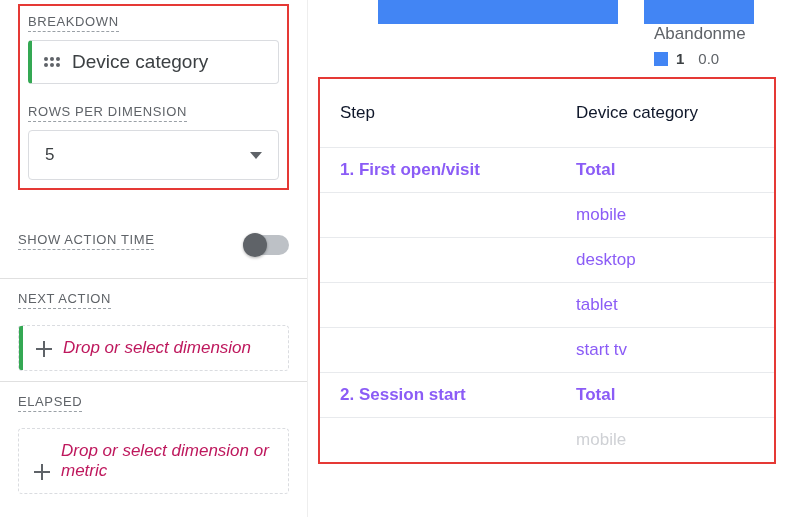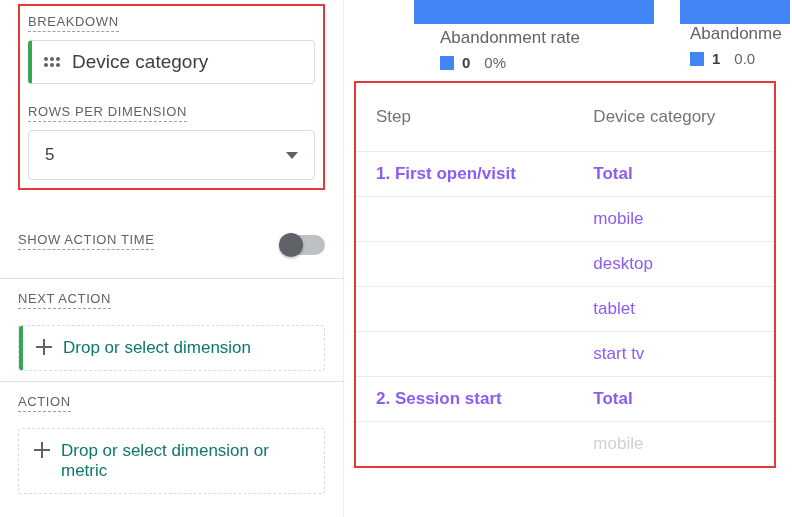--- a/index.html
+++ b/index.html
@@ -15,7 +15,7 @@
   }
   .layout { display: flex; height: 100%; }
   .panel-left {
-    width: 344px;
+    width: 308px;
     padding: 4px 18px 0 18px;
     border-right: 1px solid #eee;
   }

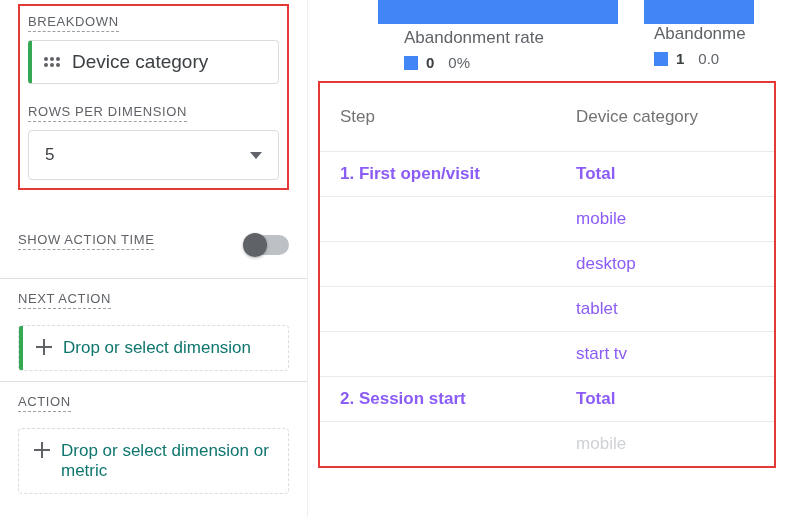--- a/index.html
+++ b/index.html
@@ -189,14 +189,6 @@
     <div class="mini-chart-row">
       <div class="mini-chart">
         <div class="bar-bg"></div>
-        <div style="padding-left:26px; padding-top:4px;">
-          <div class="ab-label">Abandonment rate</div>
-          <div class="ab-row">
-            <span class="dot"></span>
-            <span class="num">0</span>
-            <span>0%</span>
-          </div>
-        </div>
       </div>
       <div class="mini-chart" style="width:110px; overflow:hidden;">
         <div class="bar-bg"></div>

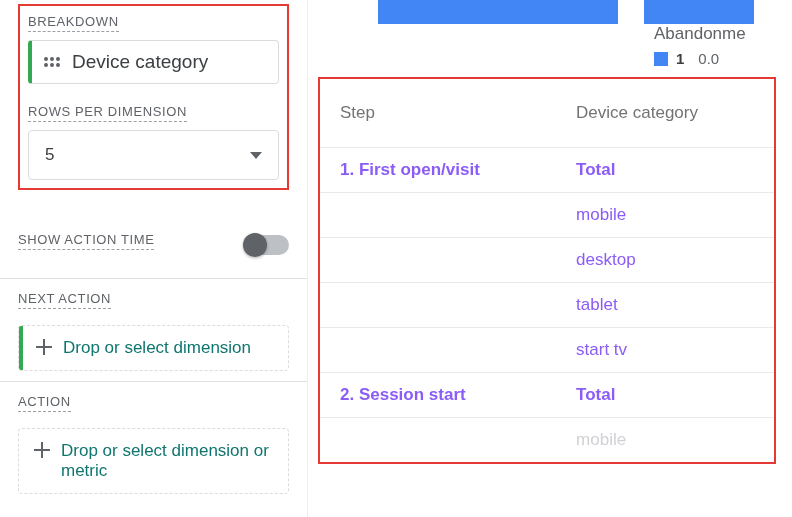--- a/index.html
+++ b/index.html
@@ -115,7 +115,7 @@
   }
   table { width:100%; border-collapse:collapse; }
   th {
-    text-align:left; font-weight:400; color:#737373;
+    text-align:left; font-weight:400; color:#0f172a;
     font-size:17px; padding:24px 20px;
   }
   td {

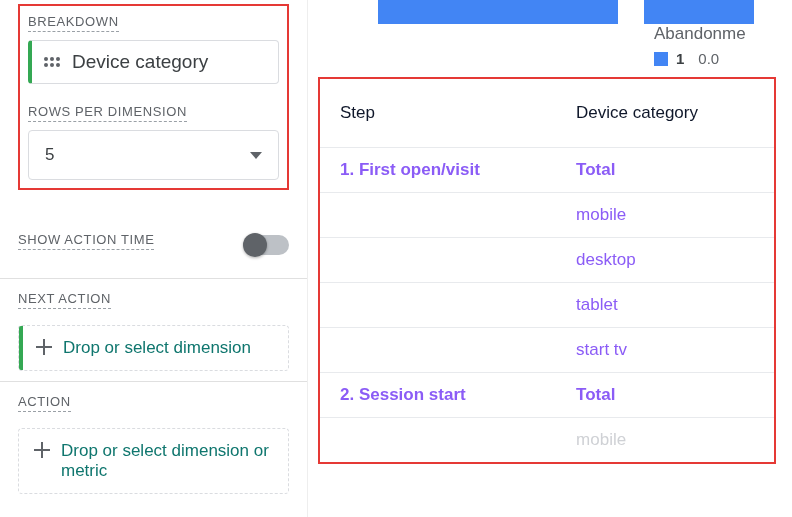--- a/index.html
+++ b/index.html
@@ -88,12 +88,13 @@
   }
   .divider { border-top:1px solid #e0e0e0; margin:10px -18px; }
   .drop-zone {
-    display:flex; align-items:flex-start;
+    display:flex; align-items:flex-end;
     border:1px dashed #dadce0;
     border-radius:4px;
     padding:12px 14px;
-    color:#0f766e;
+    color:#be185d;
     font-size:17px;
+    font-style:italic;
   }
   .drop-zone .green { width:4px; align-self:stretch; background:#34a853; margin:-12px 12px -12px -14px; border-radius:2px 0 0 2px; }
   .drop-zone svg { margin-right:10px; flex:0 0 auto; }

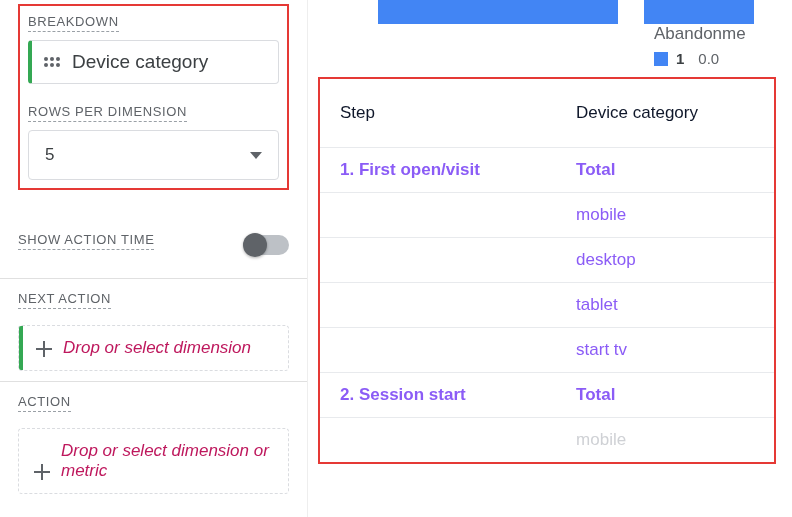--- a/index.html
+++ b/index.html
@@ -177,7 +177,7 @@
 
     <div class="divider"></div>
 
-    <div class="section-label">ACTION</div>
+    <div class="section-label">ELAPSED</div>
     <div class="drop-zone" style="margin-top:8px;">
       <svg width="18" height="18" viewBox="0 0 18 18">
           <path d="M8 1h2v16H8z M1 8h16v2H1z" fill="#5f6368"></path>

